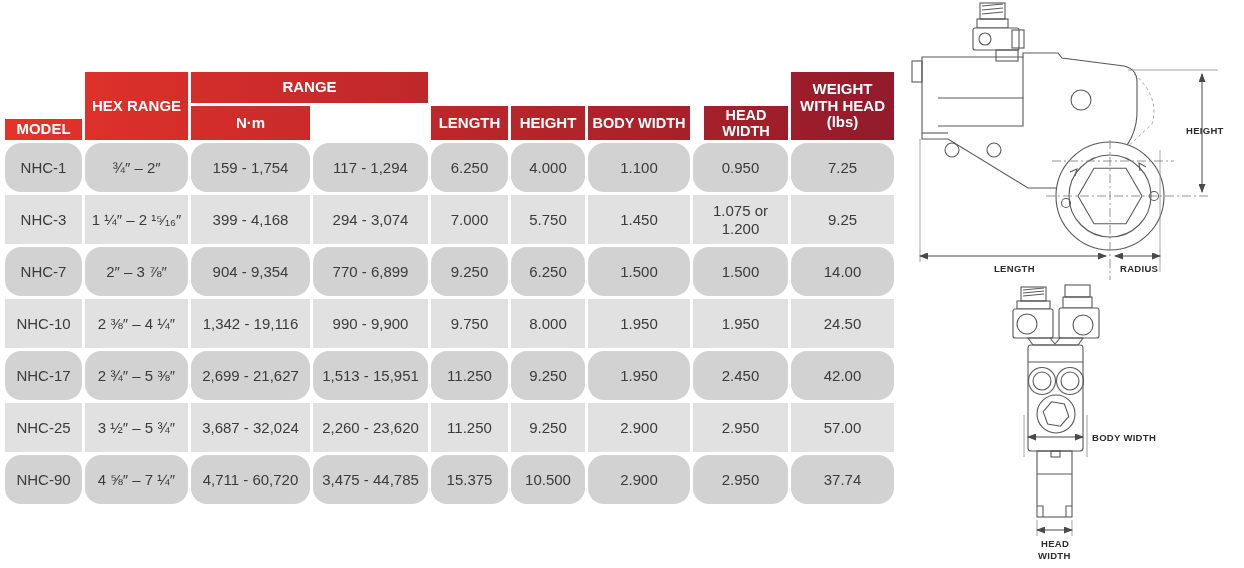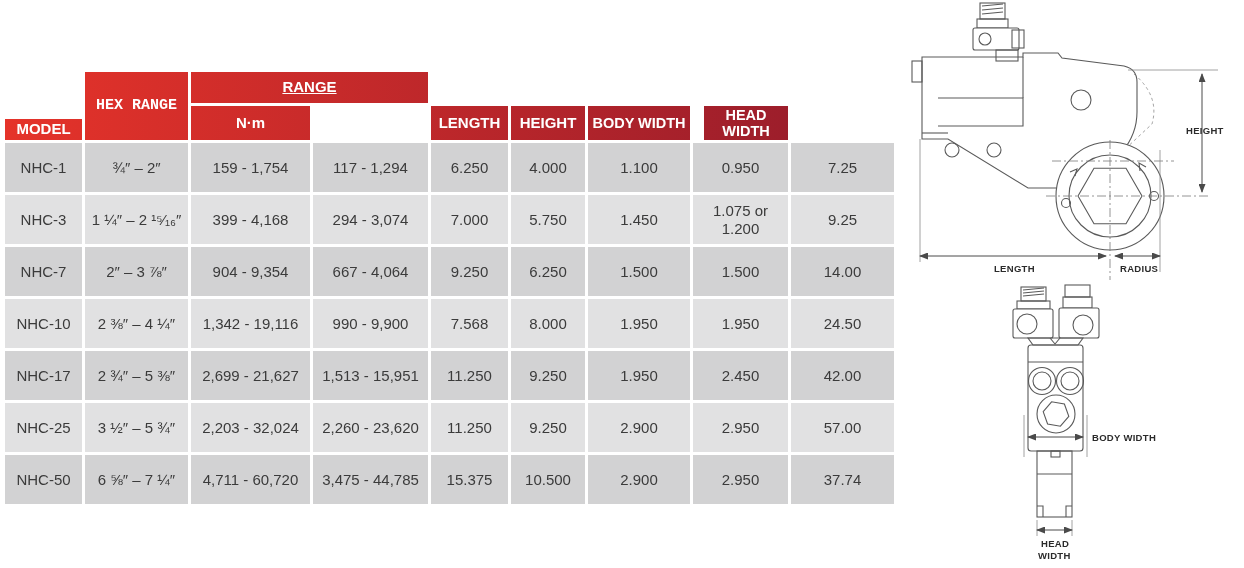--- a/index.html
+++ b/index.html
@@ -26,7 +26,7 @@
   }
   .h-model { grid-column:1; grid-row:1/3;margin-top:47px; }
   .h-hex   { grid-column:2; grid-row:1/3;font-family:Liberation Mono, monospace; }
-  .h-range { grid-column:3/5; grid-row:1;text-decoration:underline; }
+  .h-range { grid-column:3/5; grid-row:1; }
   .h-nm    { grid-column:3; grid-row:2;text-align:right; }
   .h-lbfft { grid-column:4; grid-row:2; }
   .h-dim   { grid-column:5/9; grid-row:1;margin-top:44px; }

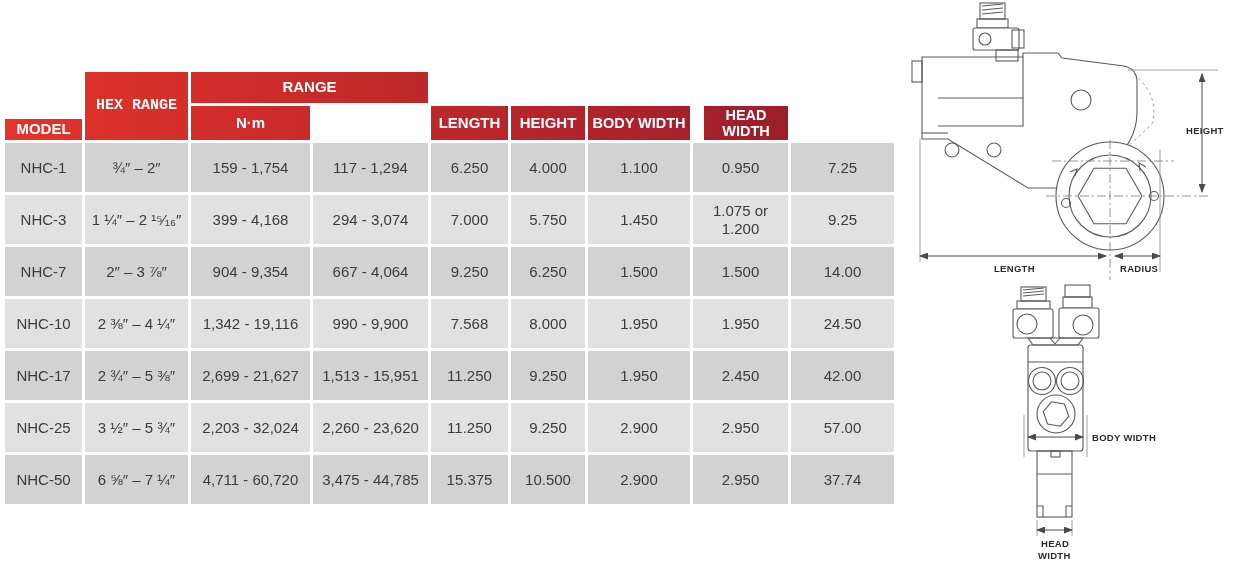--- a/index.html
+++ b/index.html
@@ -72,6 +72,7 @@
       <div class="hd h-hgt">HEIGHT</div>
       <div class="hd h-bw">BODY WIDTH</div>
       <div class="hd h-hw">HEAD WIDTH</div>
+      <div class="hd h-wt">WEIGHT WITH HEAD (lbs)</div>
     </div>
 
     <div class="tbody">

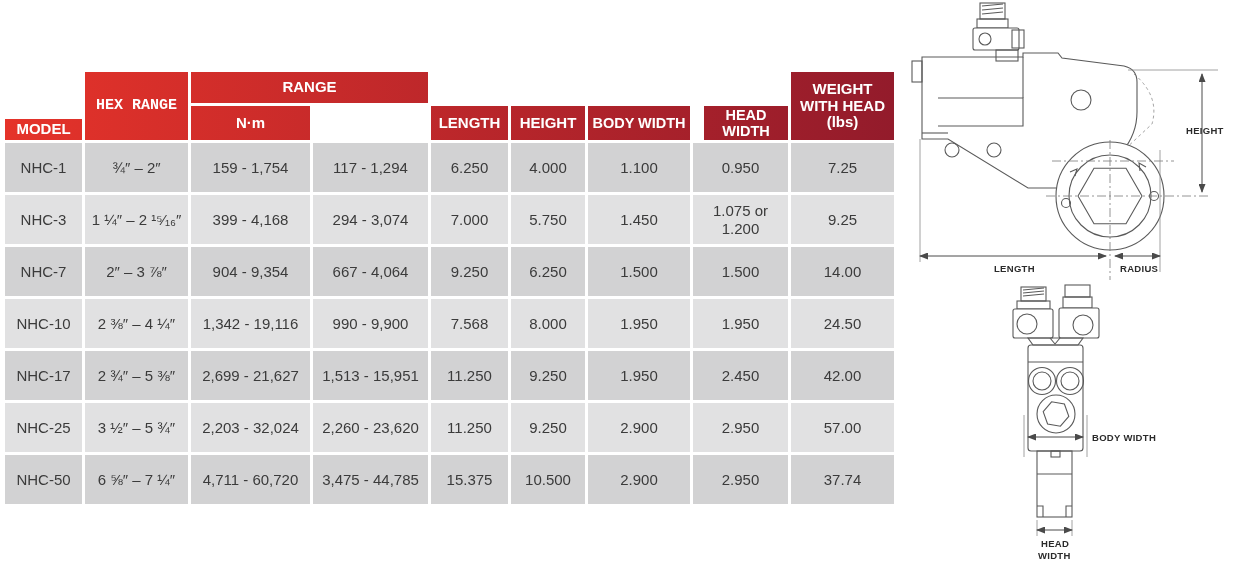--- a/index.html
+++ b/index.html
@@ -25,7 +25,7 @@
     text-align:center; line-height:1.12; padding:0 2px;
   }
   .h-model { grid-column:1; grid-row:1/3;margin-top:47px; }
-  .h-hex   { grid-column:2; grid-row:1/3;font-family:Liberation Mono, monospace; }
+  .h-hex   { grid-column:2; grid-row:1/3; }
   .h-range { grid-column:3/5; grid-row:1; }
   .h-nm    { grid-column:3; grid-row:2;text-align:right; }
   .h-lbfft { grid-column:4; grid-row:2; }

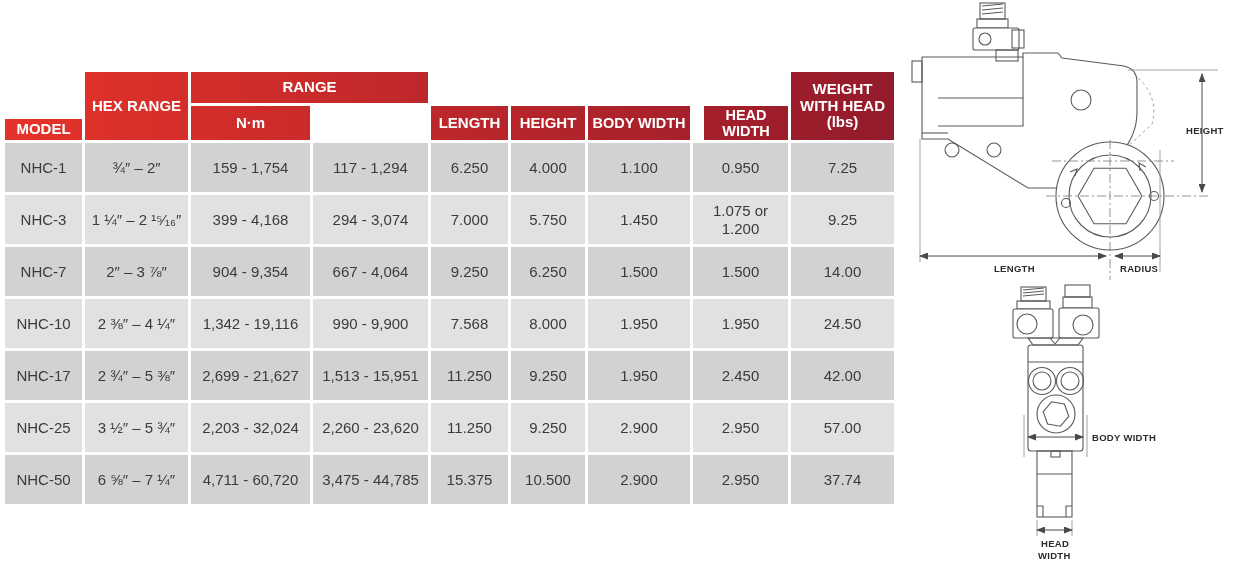--- a/index.html
+++ b/index.html
@@ -41,7 +41,7 @@
     display:flex; align-items:center; justify-content:center;
     text-align:center; color:#3b3b3b; font-size:15px; line-height:1.15; padding:0 3px;
   }
-  .row-a .cell { background:#d2d2d3; }
+  .row-a .cell { background:#d2d2d3;border-radius:16px; }
   .row-b .cell { background:#e1e1e2; }
 
   

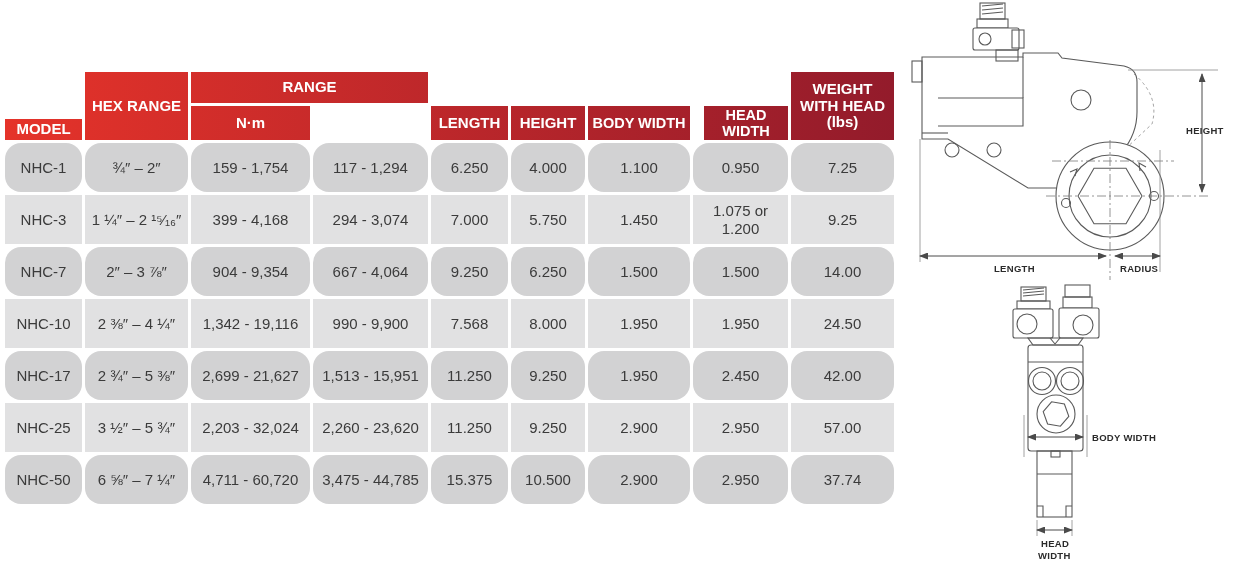--- a/index.html
+++ b/index.html
@@ -105,7 +105,7 @@
         <div class="cell">NHC-7</div>
         <div class="cell">2″ – 3 ⅞″</div>
         <div class="cell">904 - 9,354</div>
-        <div class="cell">667 - 4,064</div>
+        <div class="cell">770 - 6,899</div>
         <div class="cell">9.250</div>
         <div class="cell">6.250</div>
         <div class="cell">1.500</div>

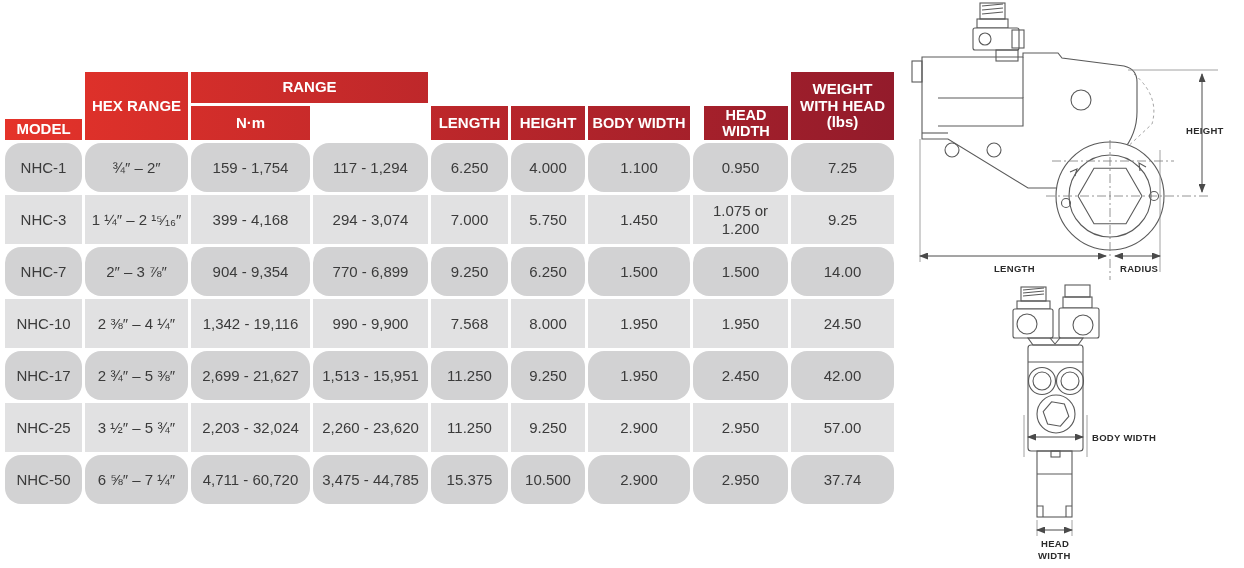--- a/index.html
+++ b/index.html
@@ -118,7 +118,7 @@
         <div class="cell">2 ⅜″ – 4 ¼″</div>
         <div class="cell">1,342 - 19,116</div>
         <div class="cell">990 - 9,900</div>
-        <div class="cell">7.568</div>
+        <div class="cell">9.750</div>
         <div class="cell">8.000</div>
         <div class="cell">1.950</div>
         <div class="cell">1.950</div>

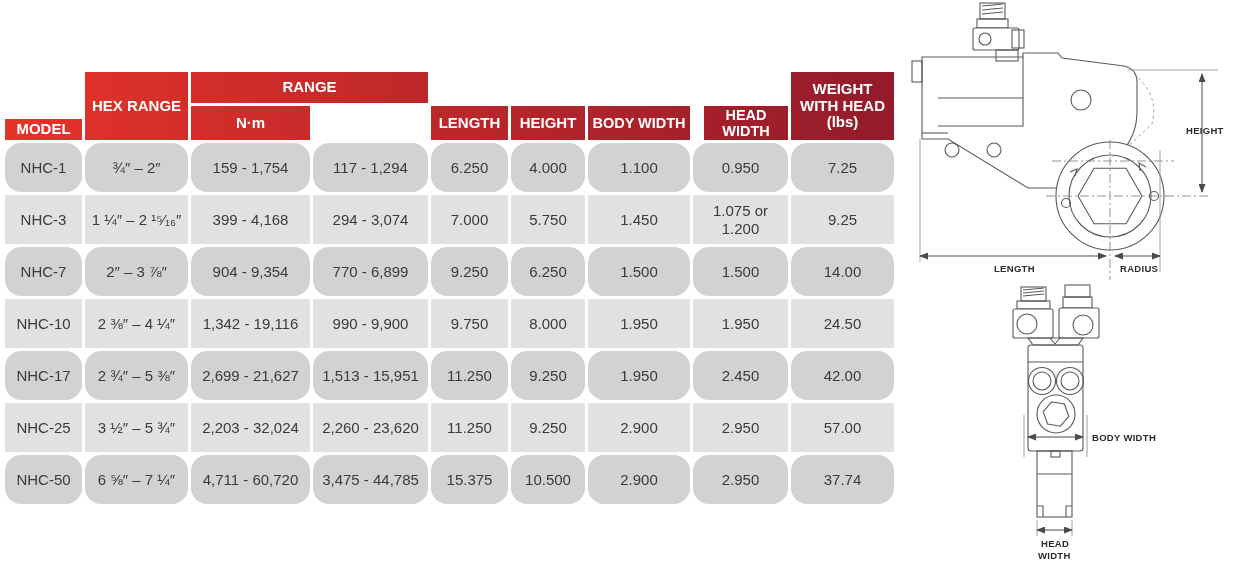--- a/index.html
+++ b/index.html
@@ -140,7 +140,7 @@
       <div class="row row-b">
         <div class="cell">NHC-25</div>
         <div class="cell">3 ½″ – 5 ¾″</div>
-        <div class="cell">2,203 - 32,024</div>
+        <div class="cell">3,687 - 32,024</div>
         <div class="cell">2,260 - 23,620</div>
         <div class="cell">11.250</div>
         <div class="cell">9.250</div>

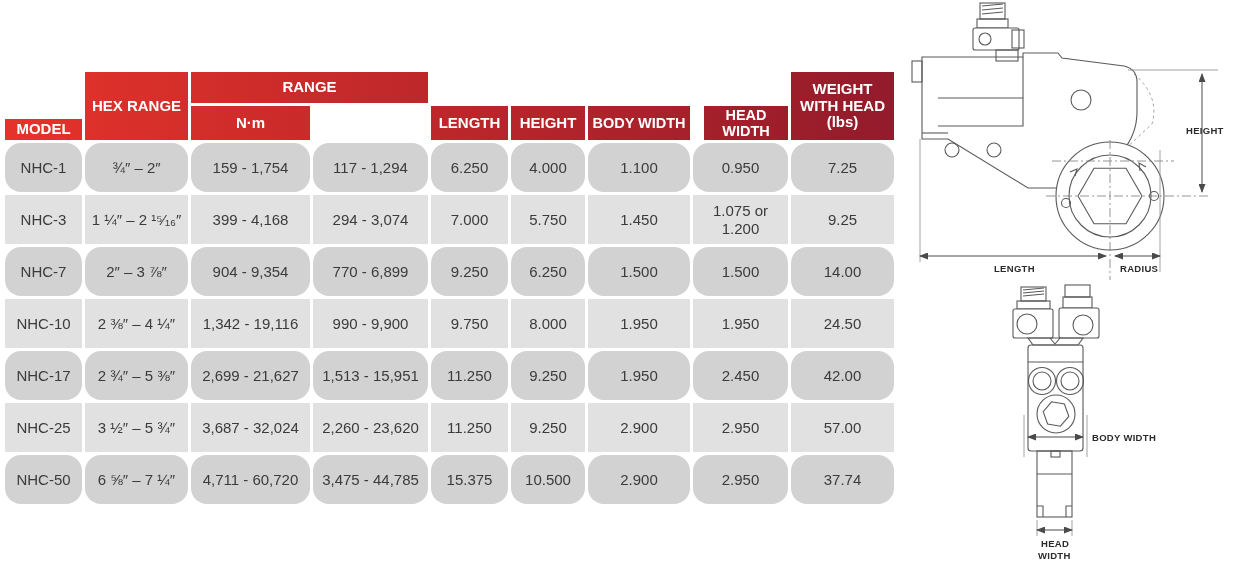--- a/index.html
+++ b/index.html
@@ -150,7 +150,7 @@
       </div>
 
       <div class="row row-a">
-        <div class="cell">NHC-50</div>
+        <div class="cell">NHC-90</div>
         <div class="cell">6 ⅝″ – 7 ¼″</div>
         <div class="cell">4,711 - 60,720</div>
         <div class="cell">3,475 - 44,785</div>

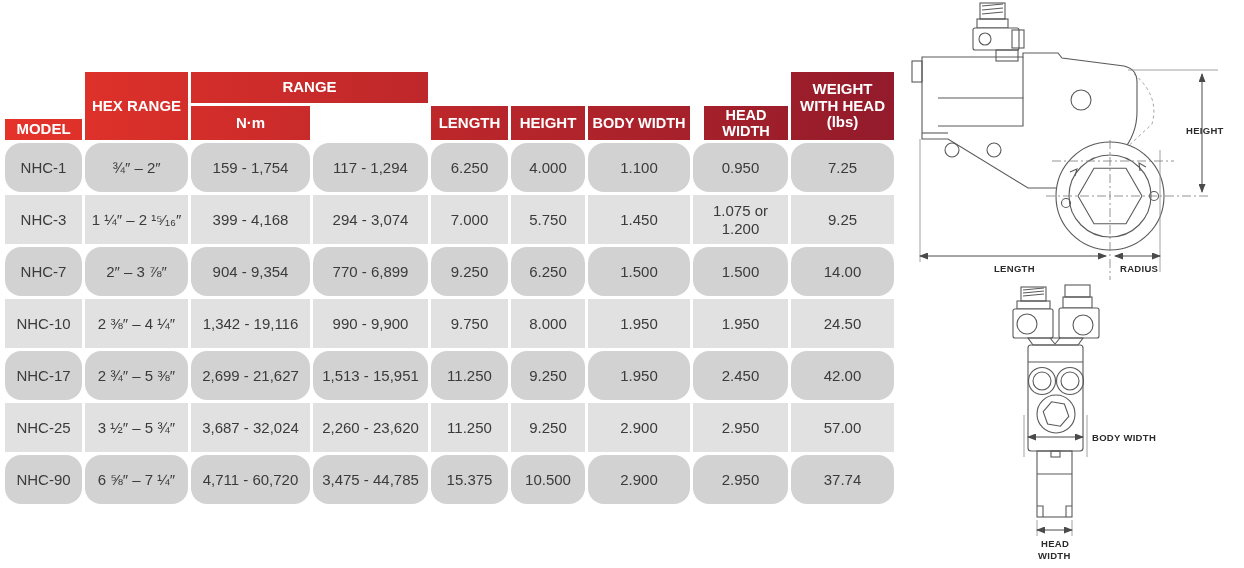--- a/index.html
+++ b/index.html
@@ -151,7 +151,7 @@
 
       <div class="row row-a">
         <div class="cell">NHC-90</div>
-        <div class="cell">6 ⅝″ – 7 ¼″</div>
+        <div class="cell">4 ⅝″ – 7 ¼″</div>
         <div class="cell">4,711 - 60,720</div>
         <div class="cell">3,475 - 44,785</div>
         <div class="cell">15.375</div>

